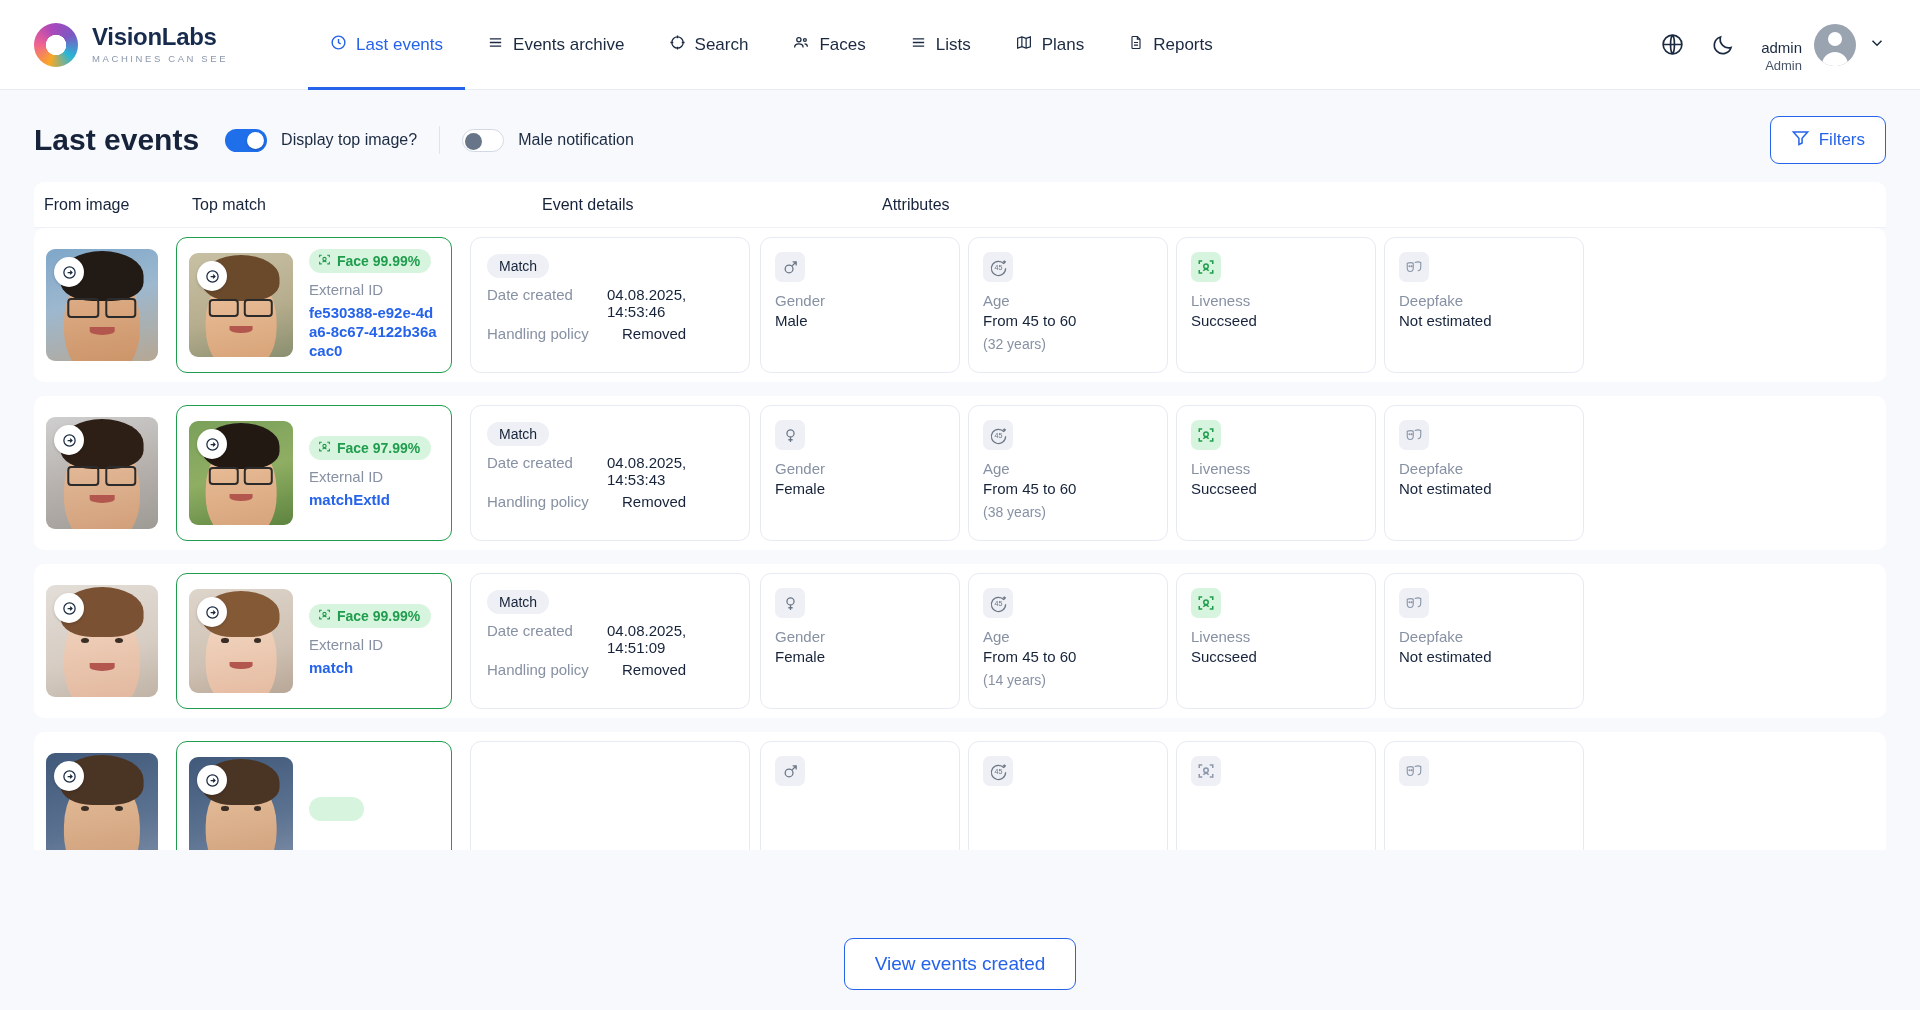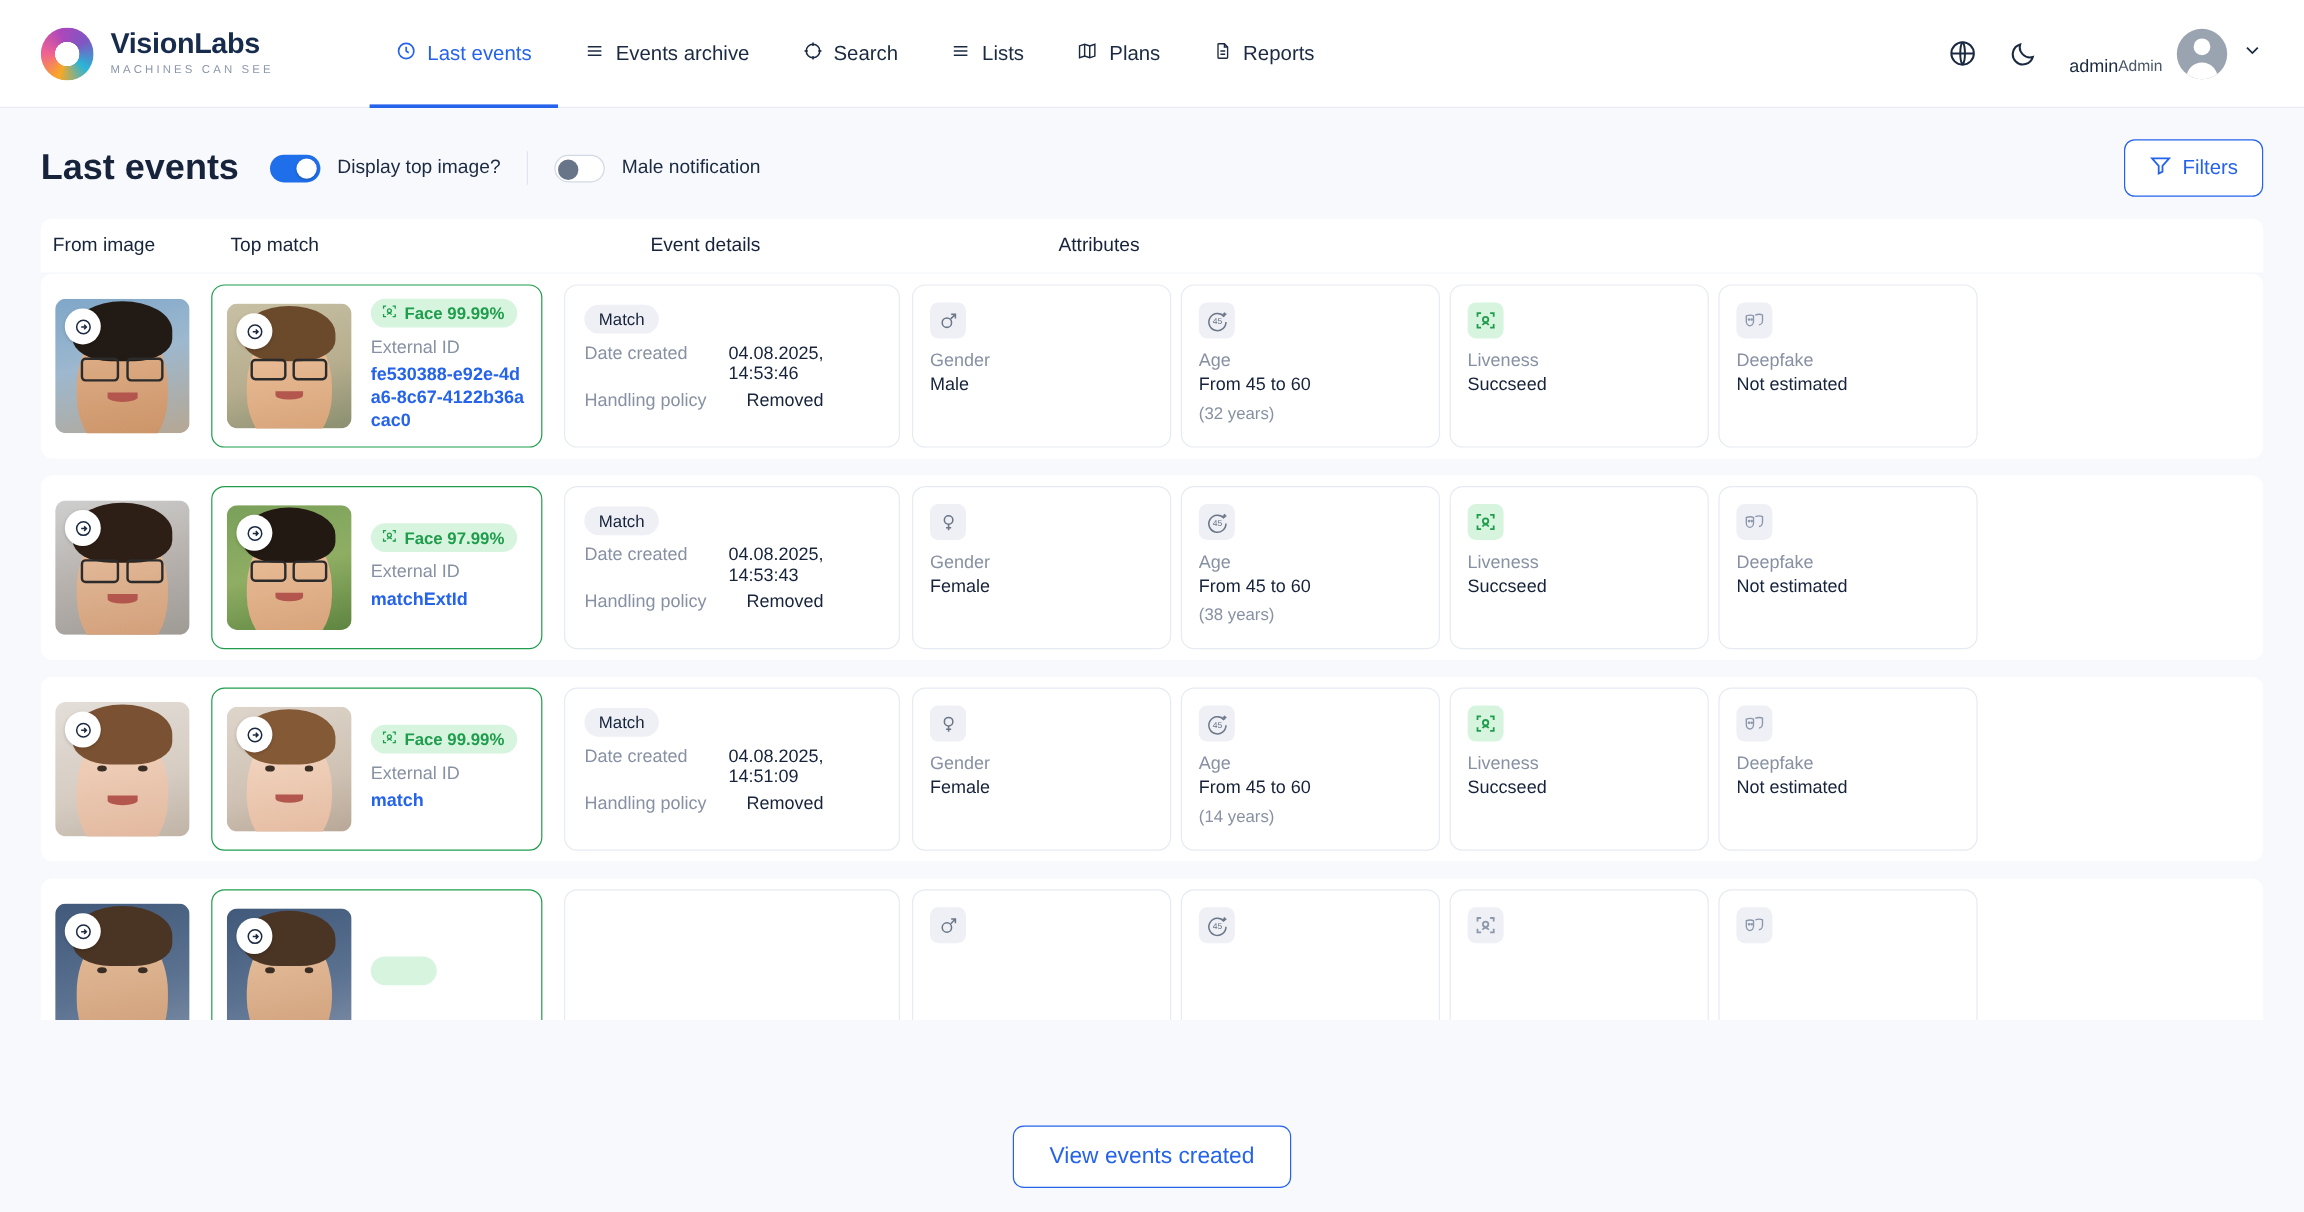--- a/index.html
+++ b/index.html
@@ -275,6 +275,17 @@
         </svg>
       </span>
       <span>Search</span>
+    </div>
+    <div class="nav-item">
+      <span>
+        <svg width="18" height="17" viewBox="0 0 24 24" fill="none" stroke="#1b2a41" stroke-width="1.8">
+          <circle cx="9" cy="8" r="3"></circle>
+            <path d="M3 19c0-3.3 2.7-5 6-5s6 1.7 6 5"></path>
+          <circle cx="17.5" cy="8.5" r="2"></circle>
+            <path d="M17 14c2.5 0 4 1.5 4 4"></path>
+        </svg>
+      </span>
+      <span>Faces</span>
     </div>
     <div class="nav-item">
       <span>

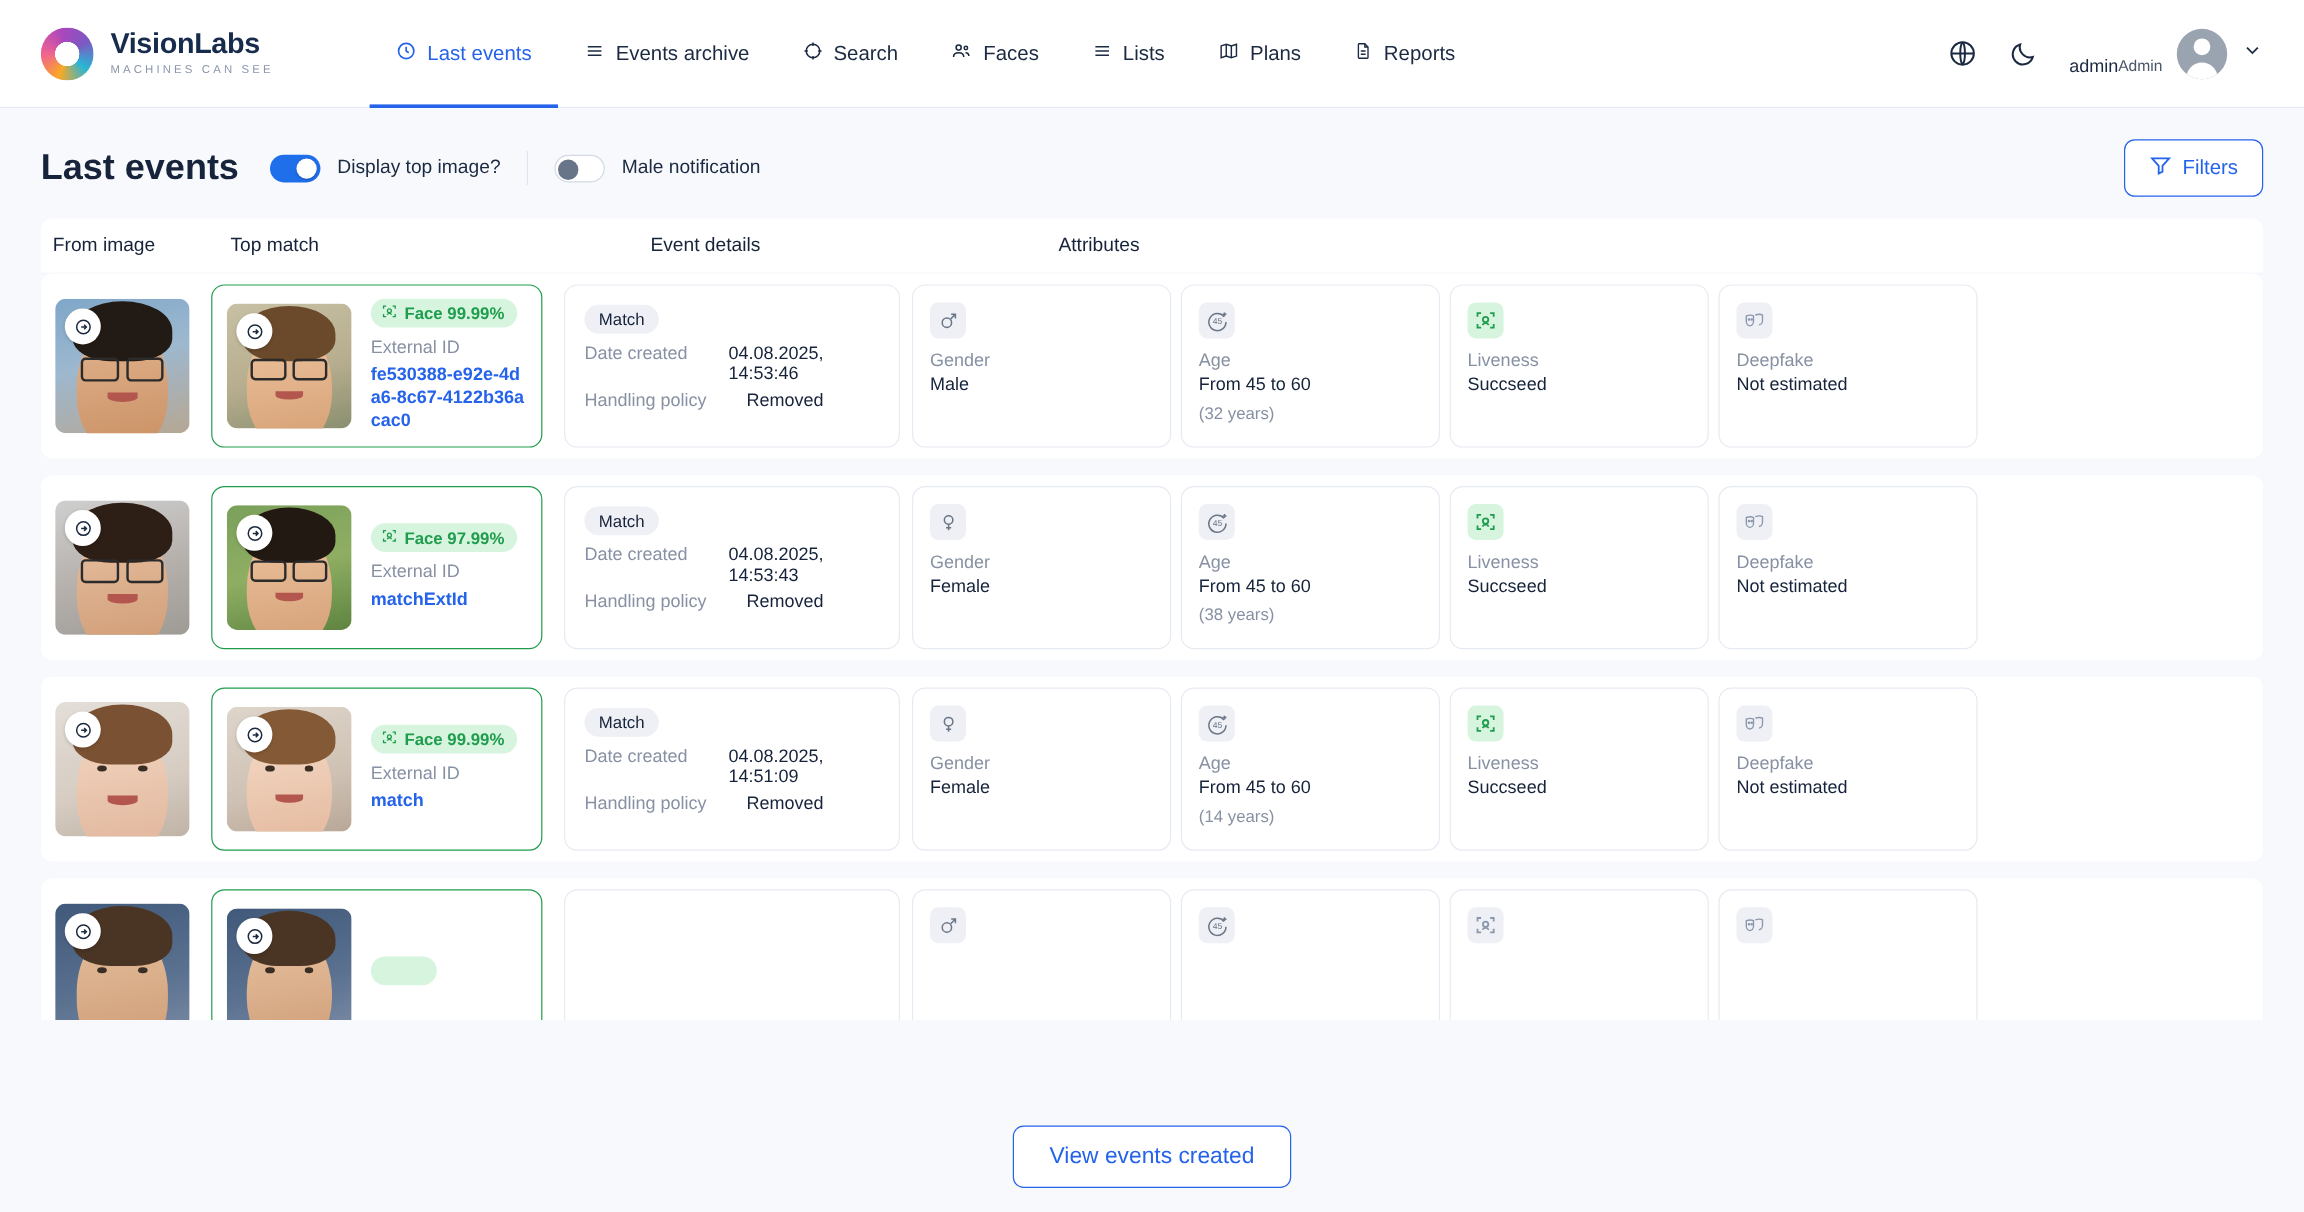--- a/index.html
+++ b/index.html
@@ -57,7 +57,7 @@
   }
   .icon-btn { cursor: pointer; display: flex; align-items: center; }
   .user-block { display: flex; align-items: center; gap: 12px; cursor: pointer; }
-  .user-names { display: flex; align-items: flex-start; line-height: 1.25; margin-top: 24px; }
+  .user-names { display: flex; flex-direction: column; align-items: flex-end; line-height: 1.25; margin-top: 24px; }
   .user-login { font-size: 15px; color: #1b2a41; }
   .user-role { font-size: 13px; color: #4a5668; }
   .avatar {

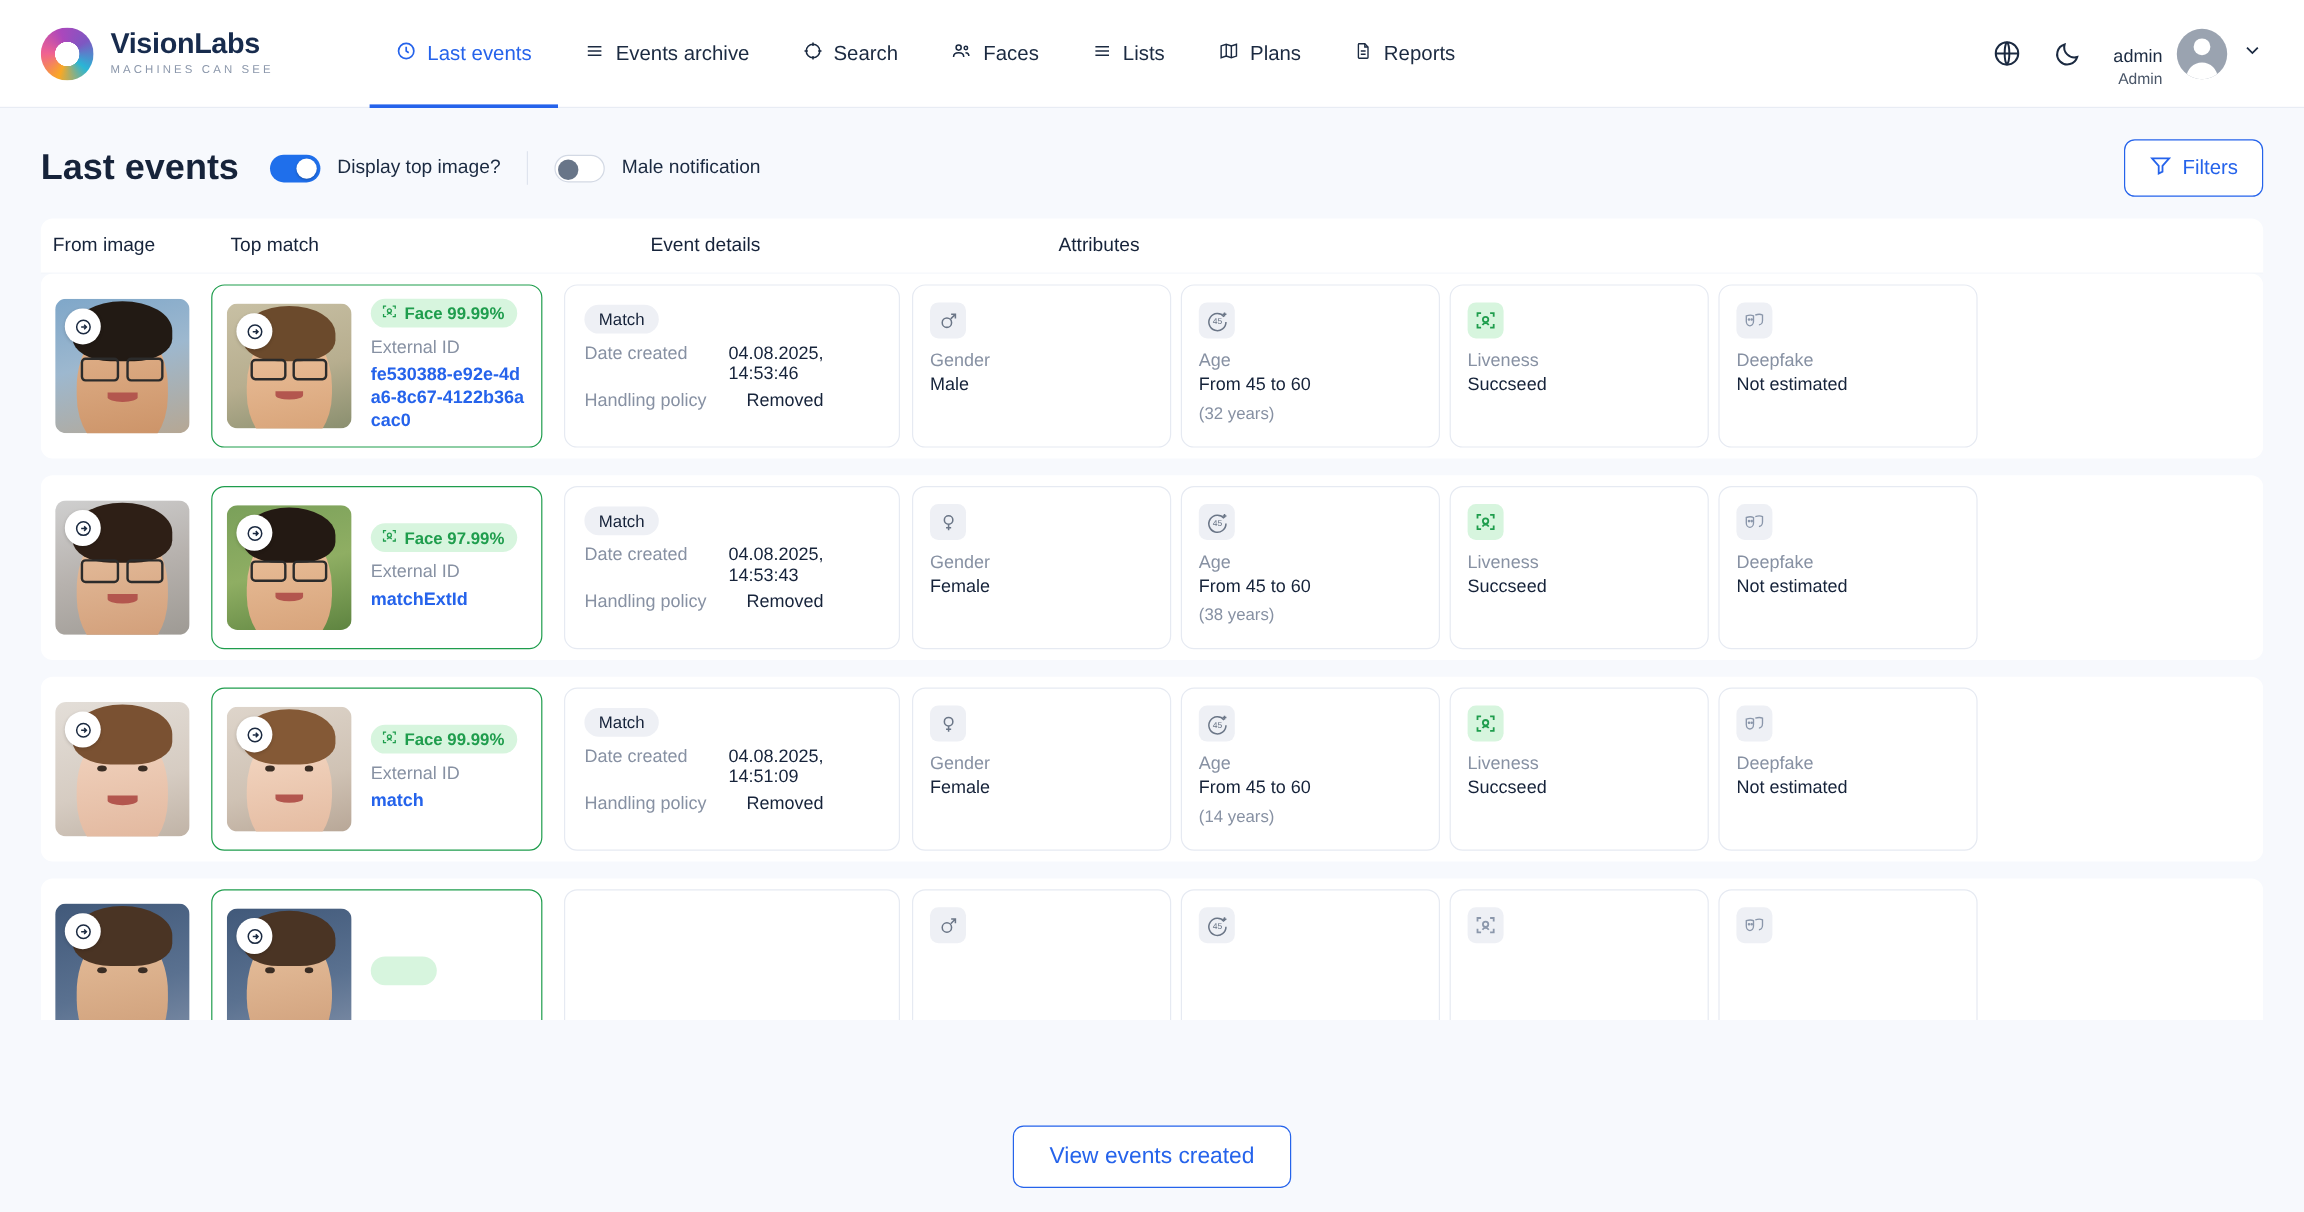--- a/index.html
+++ b/index.html
@@ -213,7 +213,7 @@
   .attrs { display: flex; gap: 8px; margin-left: 10px; }
   .attr-card {
     border: 1px solid #e6eaf2; border-radius: 11px;
-    width: 216px; height: 136px; padding: 14px 14px;
+    width: 200px; height: 136px; padding: 14px 14px;
     display: flex; flex-direction: column; gap: 3px;
   }
   .attr-icon {

